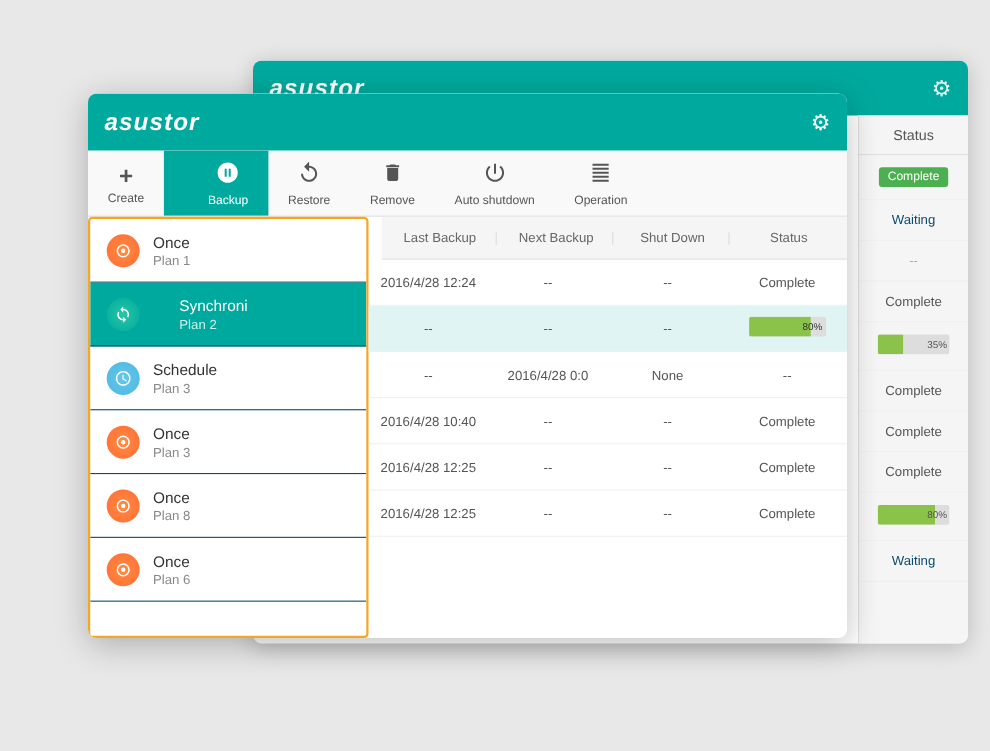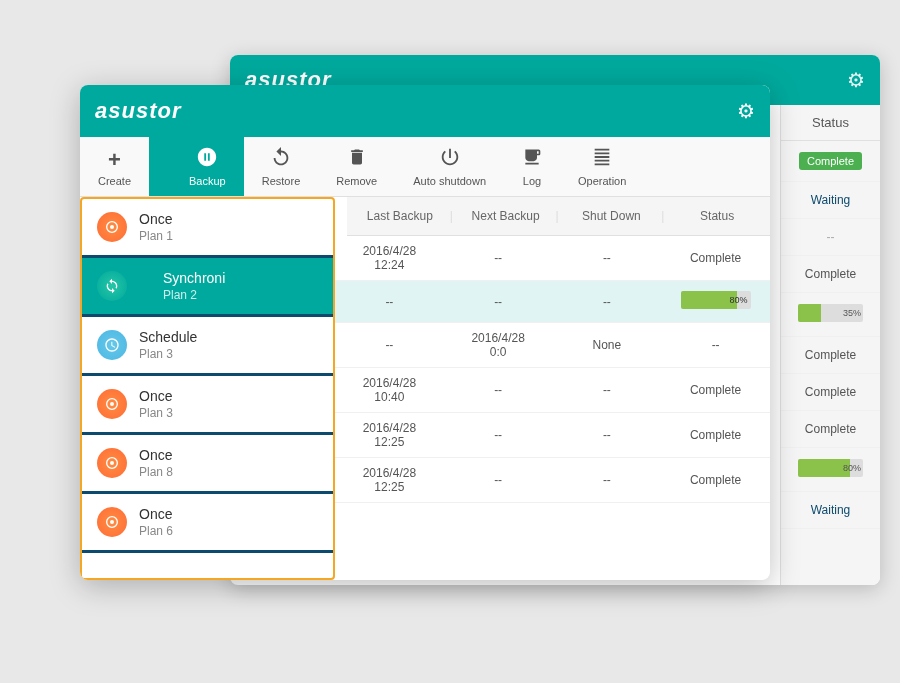--- a/index.html
+++ b/index.html
@@ -466,14 +466,6 @@
     </div>
     <div class="toolbar-item">
       <span class="toolbar-icon">
-        <svg width="20" height="22" viewBox="0 0 24 24" fill="#555">
-          <path d="M20 3H4v10c0 2.21 1.79 4 4 4h6c2.21 0 4-1.79 4-4v-3h2c1.11 0 2-.89 2-2V5c0-1.11-.89-2-2-2zm0 5h-2V5h2v3zM4 19h16v2H4z"></path>
-        </svg>
-      </span>
-      <span>Log</span>
-    </div>
-    <div class="toolbar-item">
-      <span class="toolbar-icon">
         <svg width="22" height="22" viewBox="0 0 24 24" fill="#555">
           <path d="M20 3H4v2h16V3zM4 15h16v2H4v-2zm0-4h16v2H4v-2zm0 8h16v2H4v-2zM4 7h16v2H4V7z"></path>
         </svg>

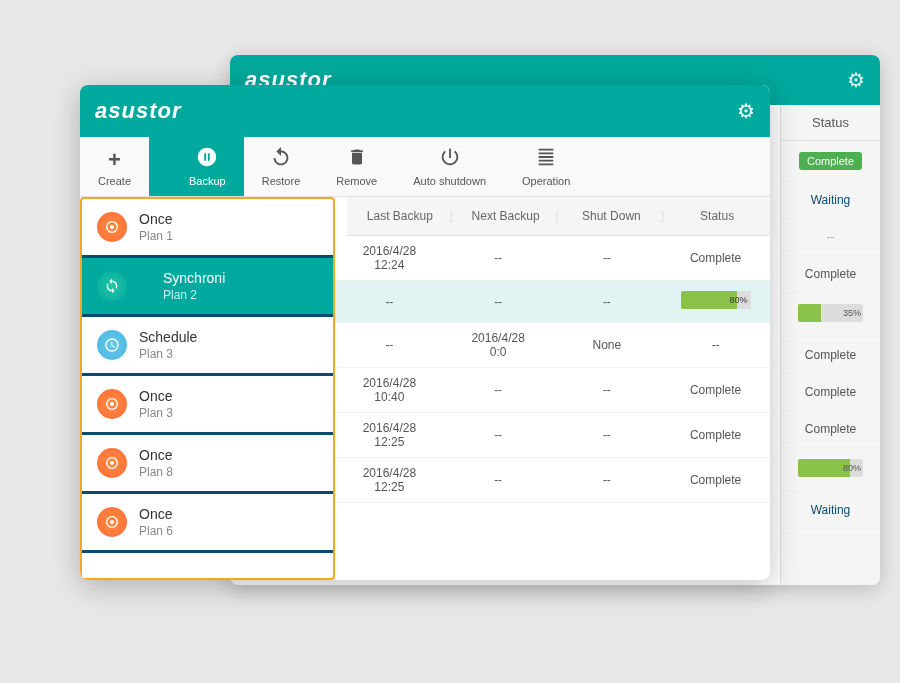--- a/index.html
+++ b/index.html
@@ -211,7 +211,7 @@
       align-items: center;
       padding: 12px 15px;
       cursor: pointer;
-      border-bottom: 3px solid #0c4a6e;
+      border-bottom: 1px solid #0c4a6e;
       min-height: 58px;
     }
 

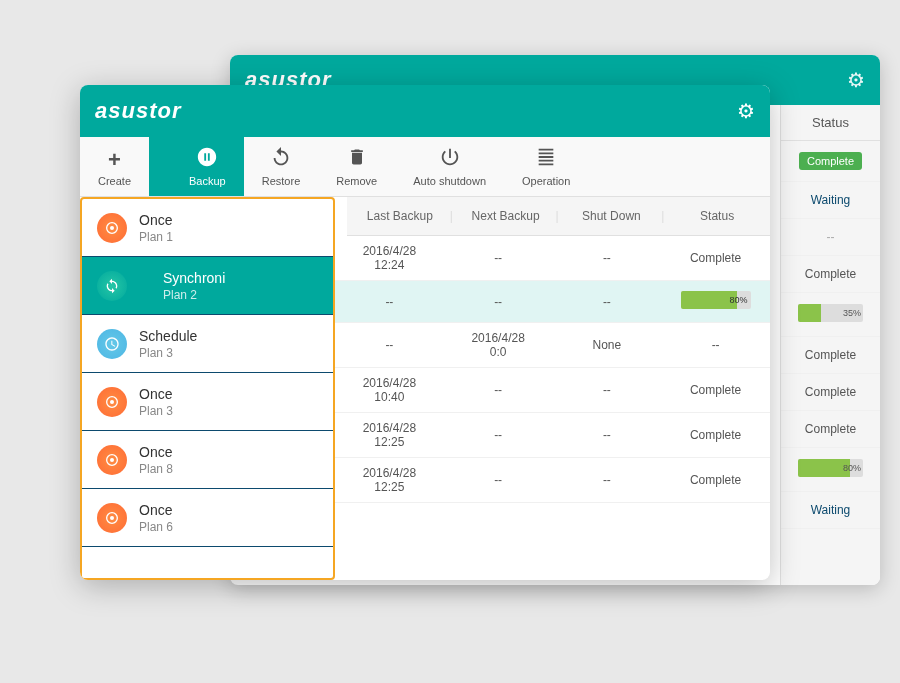--- a/index.html
+++ b/index.html
@@ -308,7 +308,7 @@
       text-align: center;
       font-size: 12px;
       color: #555;
-      padding: 8px 19px;
+      padding: 8px 2px;
     }
 
     .progress-inline {

